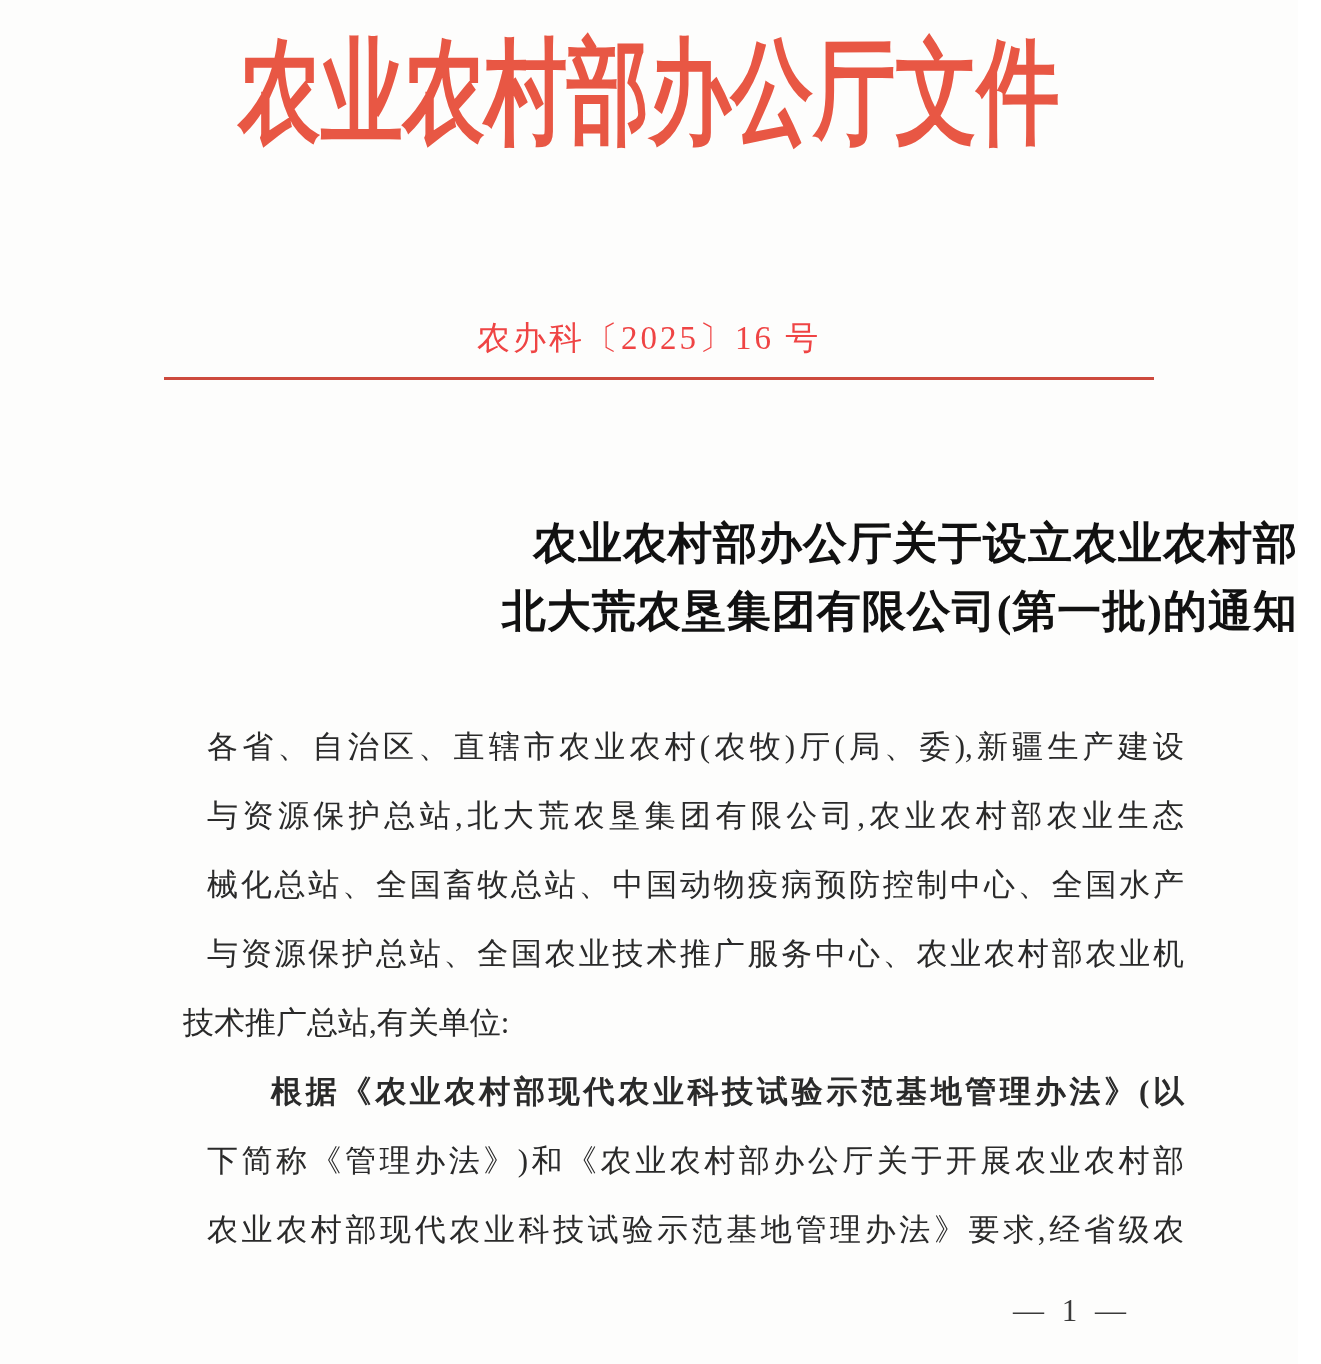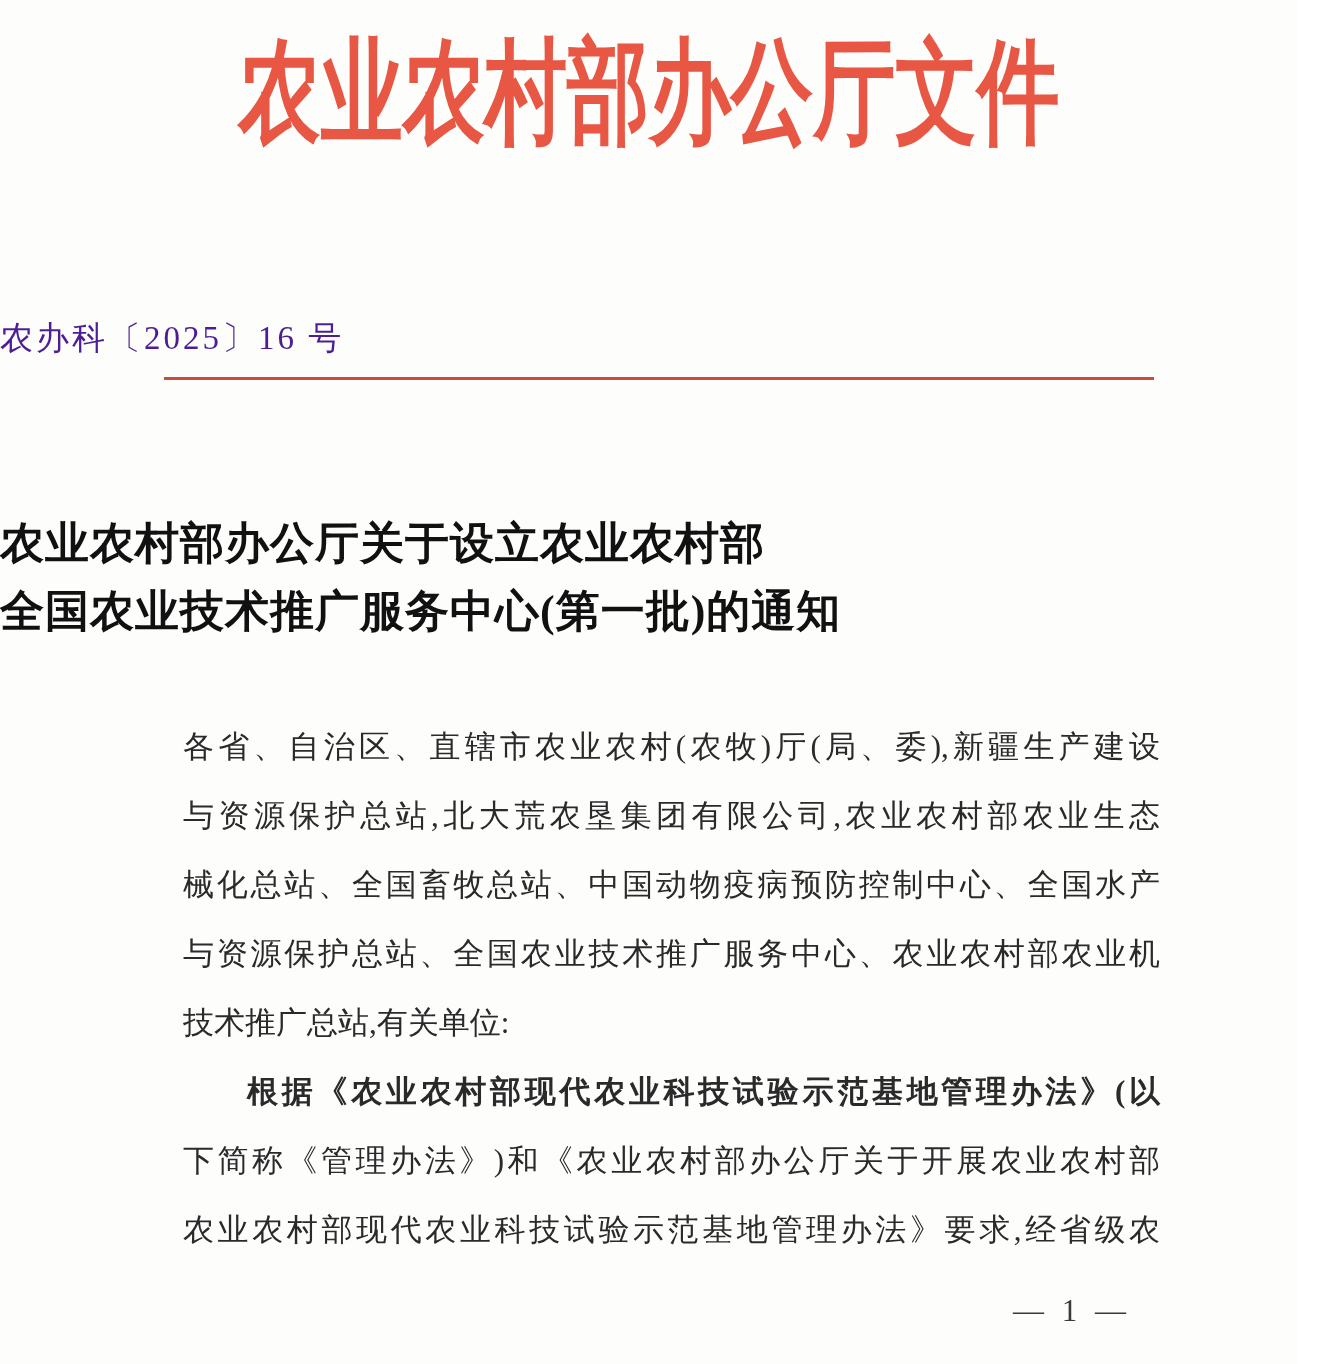--- a/index.html
+++ b/index.html
@@ -37,10 +37,10 @@
     top: 316px;
     left: 0;
     width: 100%;
-    text-align: left;
+    text-align: center;
     font-size: 33px;
     letter-spacing: 3px;
-    color: #4c1d95;
+    color: #ef4444;
     font-family: Liberation Serif, serif;
   }
   

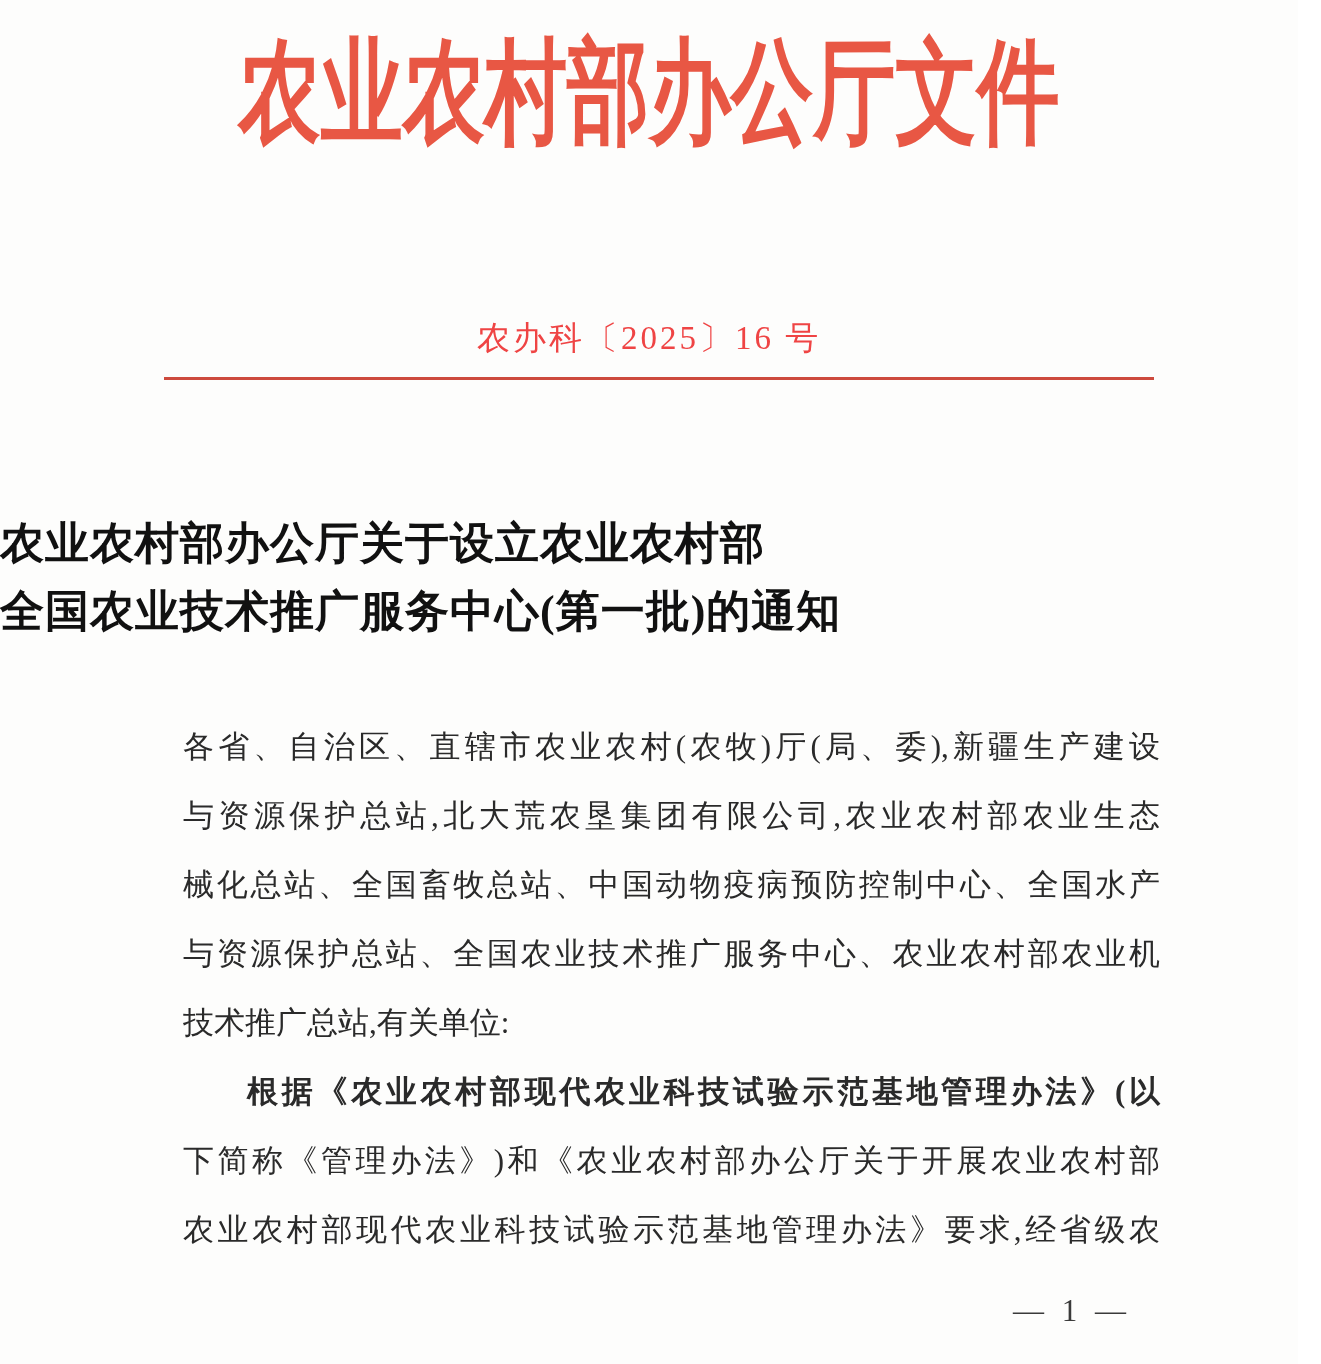--- a/index.html
+++ b/index.html
@@ -58,7 +58,7 @@
     top: 510px;
     left: 0;
     width: 100%;
-    text-align: left;
+    text-align: right;
     font-size: 44px;
     font-weight: bold;
     line-height: 68px;

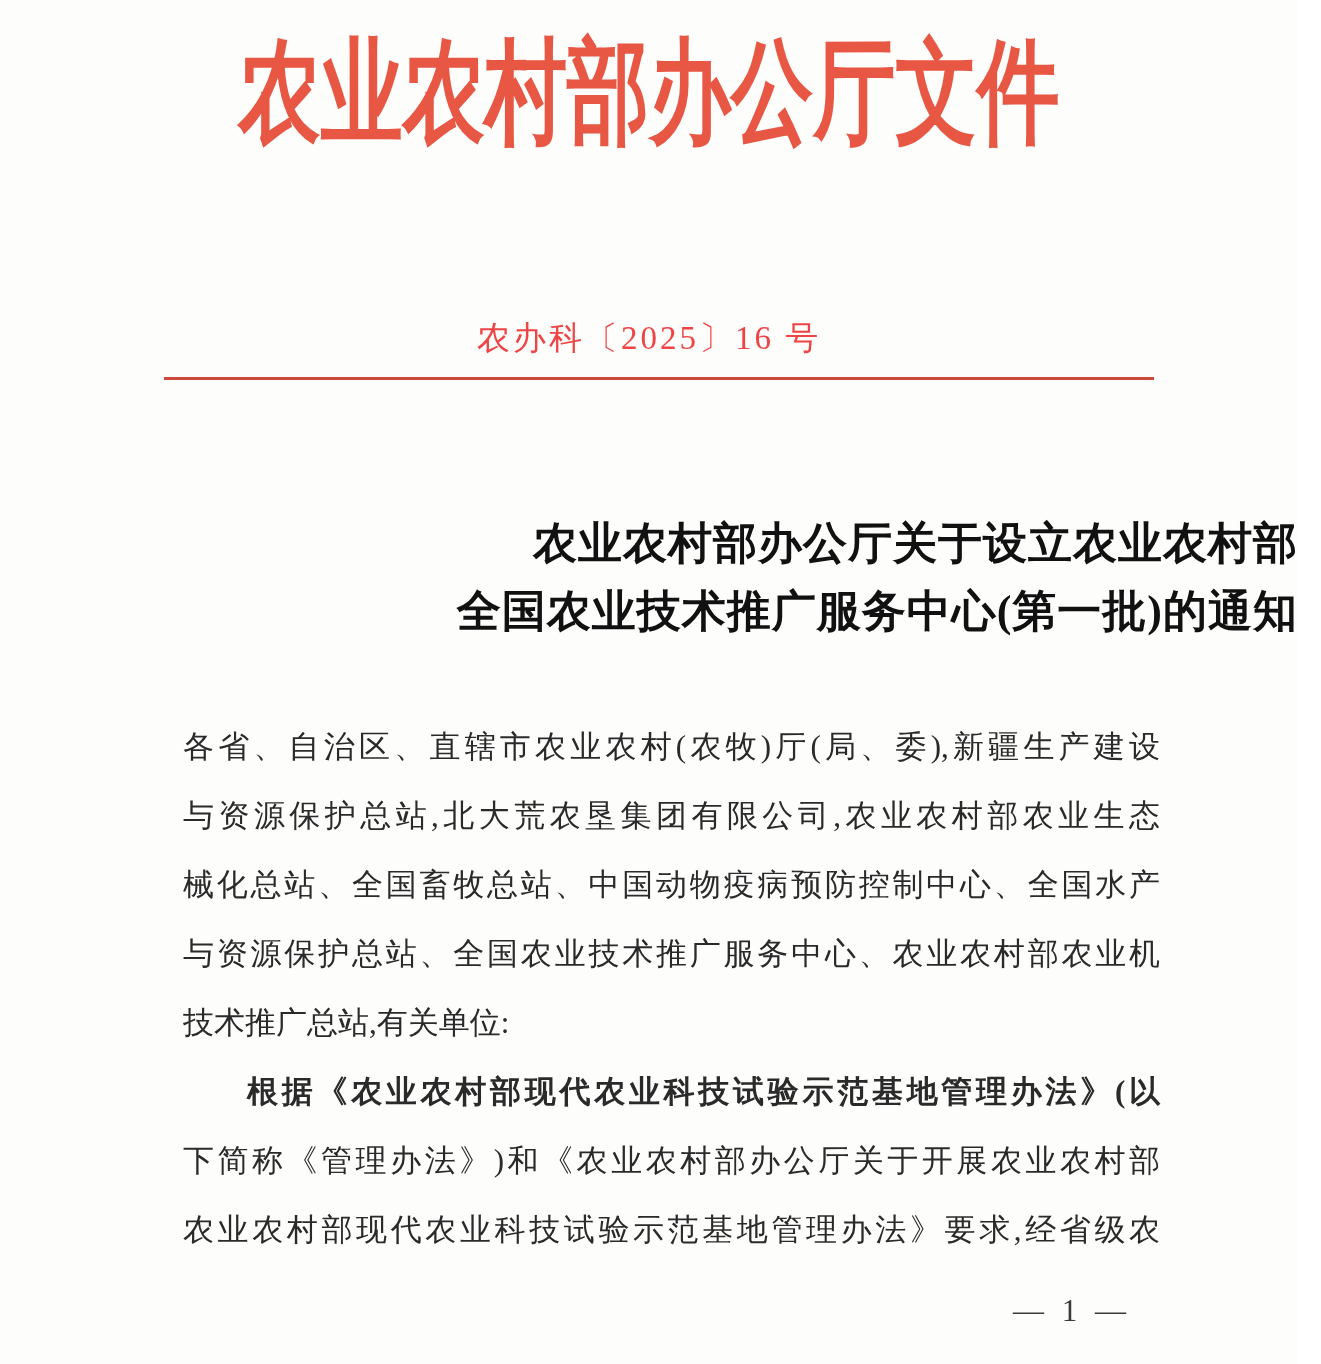--- a/index.html
+++ b/index.html
@@ -114,7 +114,7 @@
 
   <div class="doc-title">
     <div class="title-line">农业农村部办公厅关于设立农业农村部</div>
-    <div class="title-line">全国农业技术推广服务中心(第一批)的通知</div>
+    <div class="title-line">北大荒农垦集团有限公司(第一批)的通知</div>
   </div>
 
   <div class="doc-body">

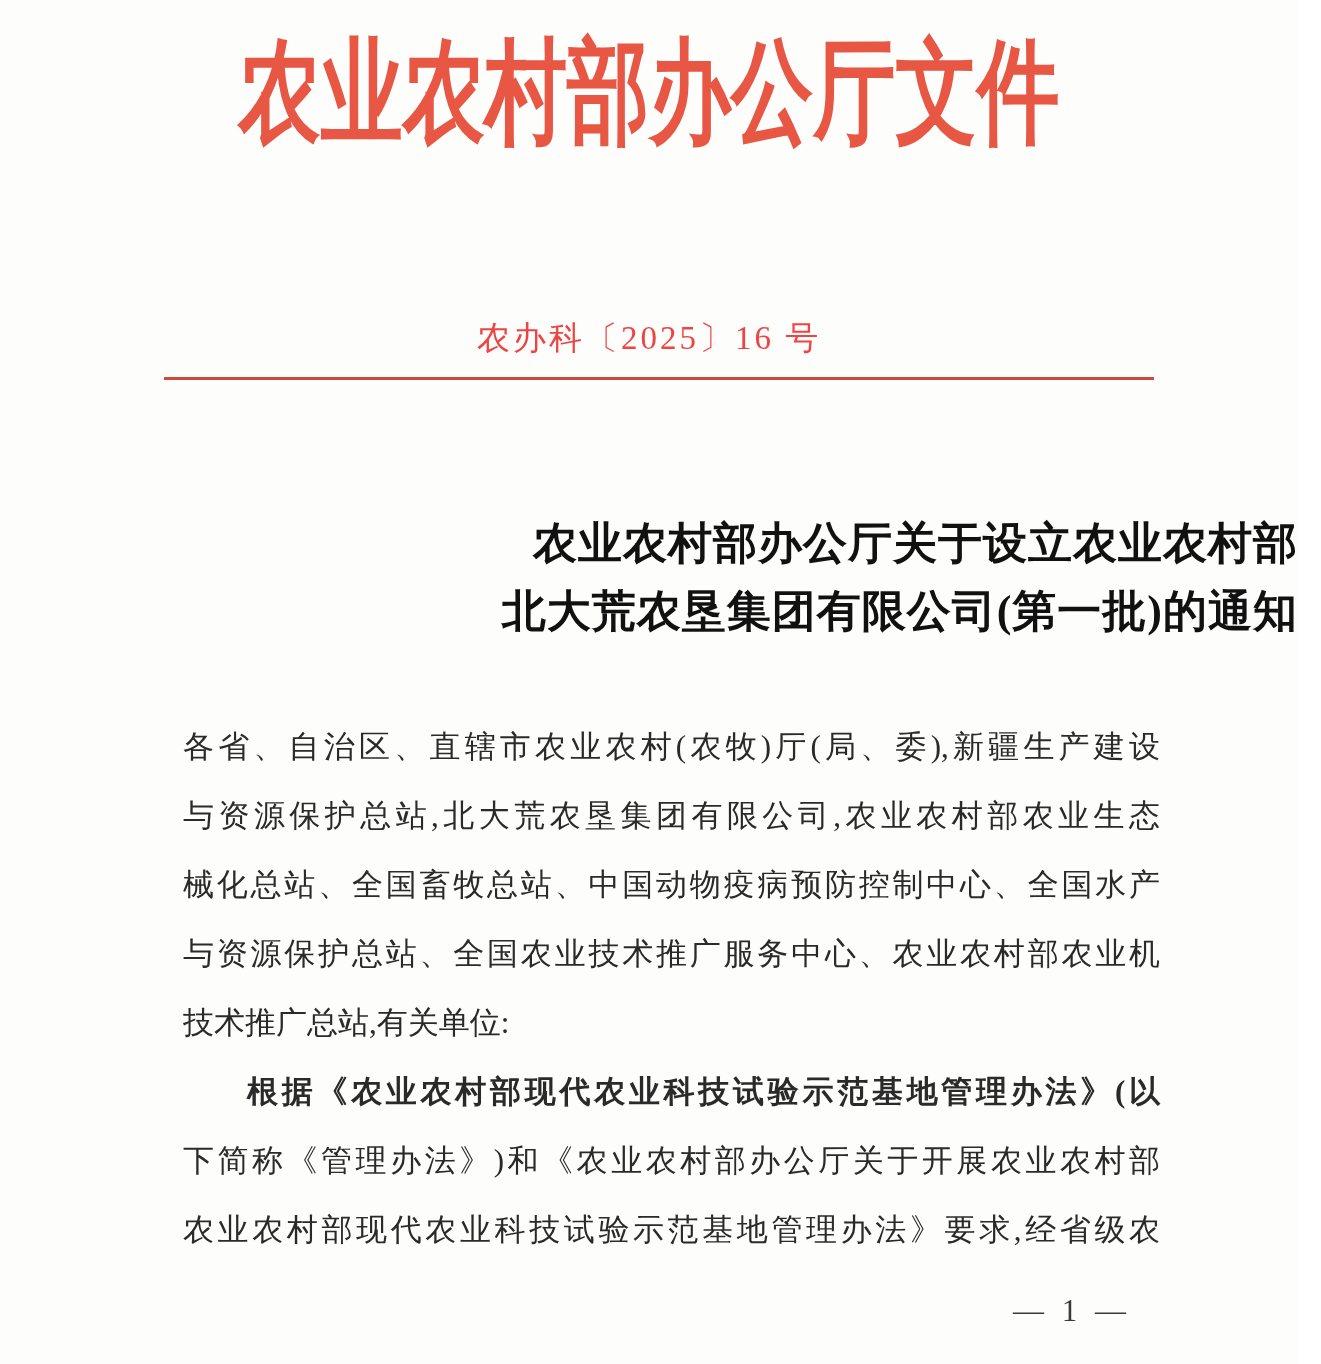--- a/index.html
+++ b/index.html
@@ -81,6 +81,7 @@
   .body-line.just {
     text-align: justify;
     text-align-last: justify;
+    margin-left: 24px;
   }
   .body-line.left-last {
     text-align: center;

